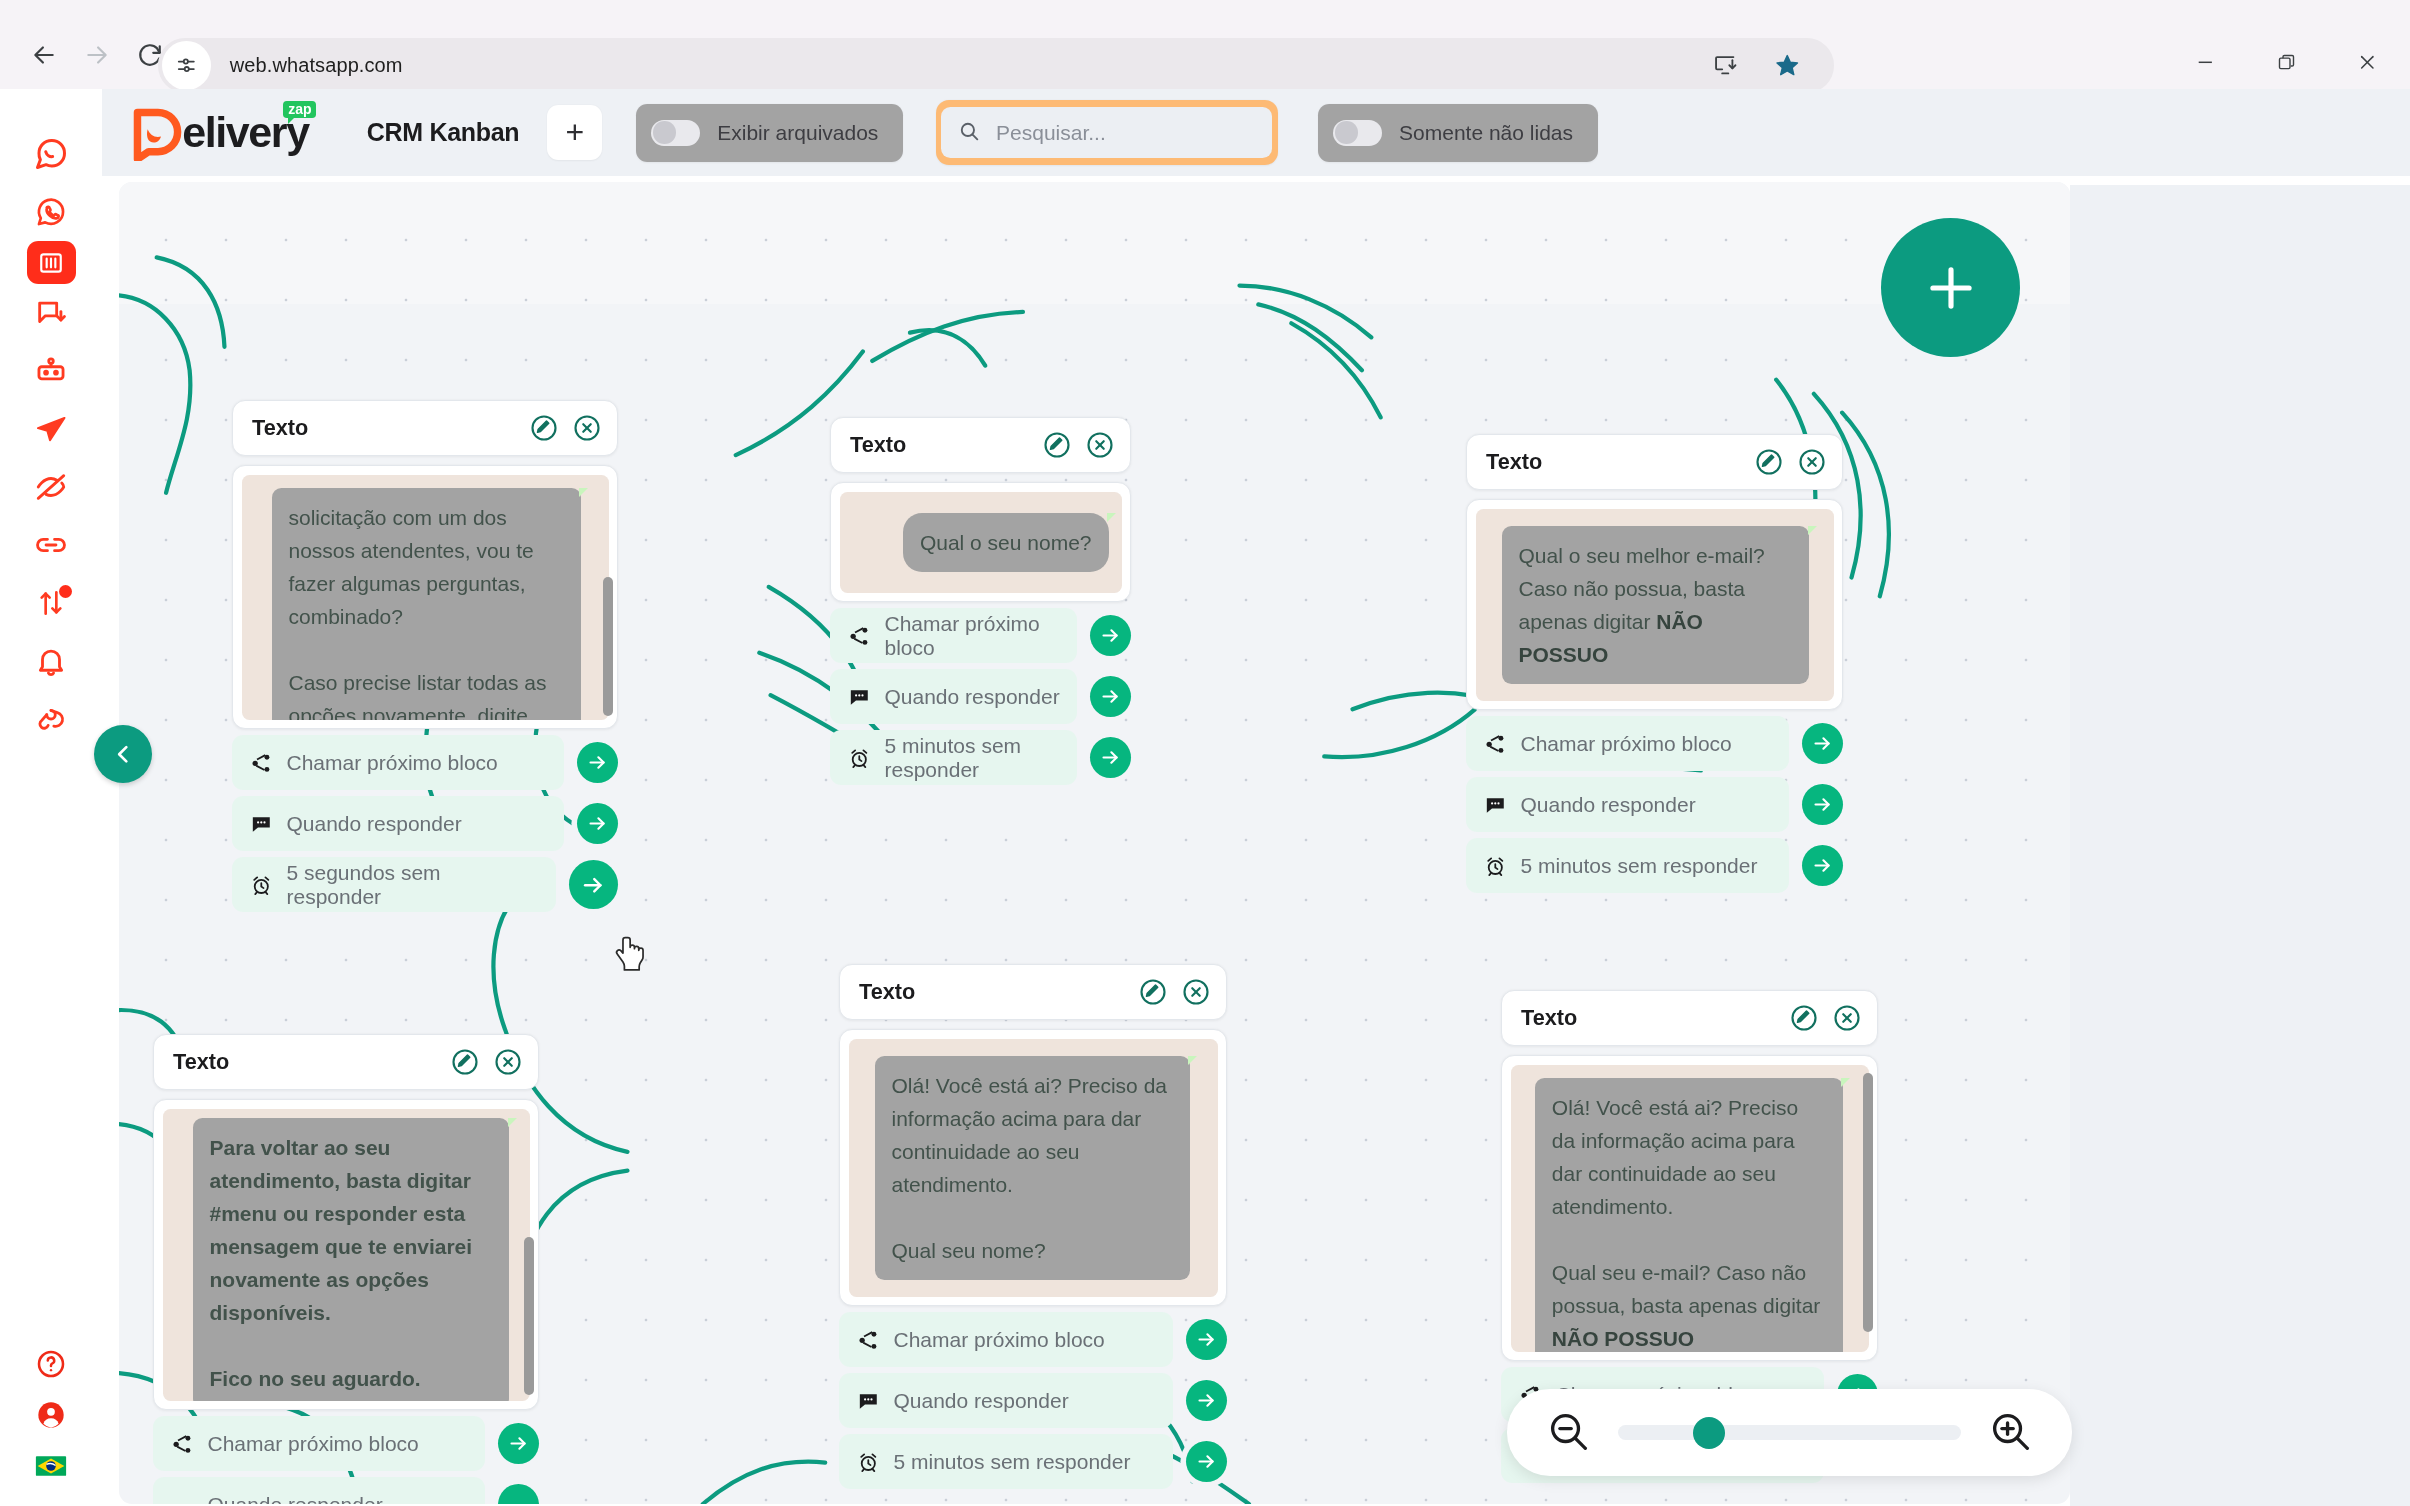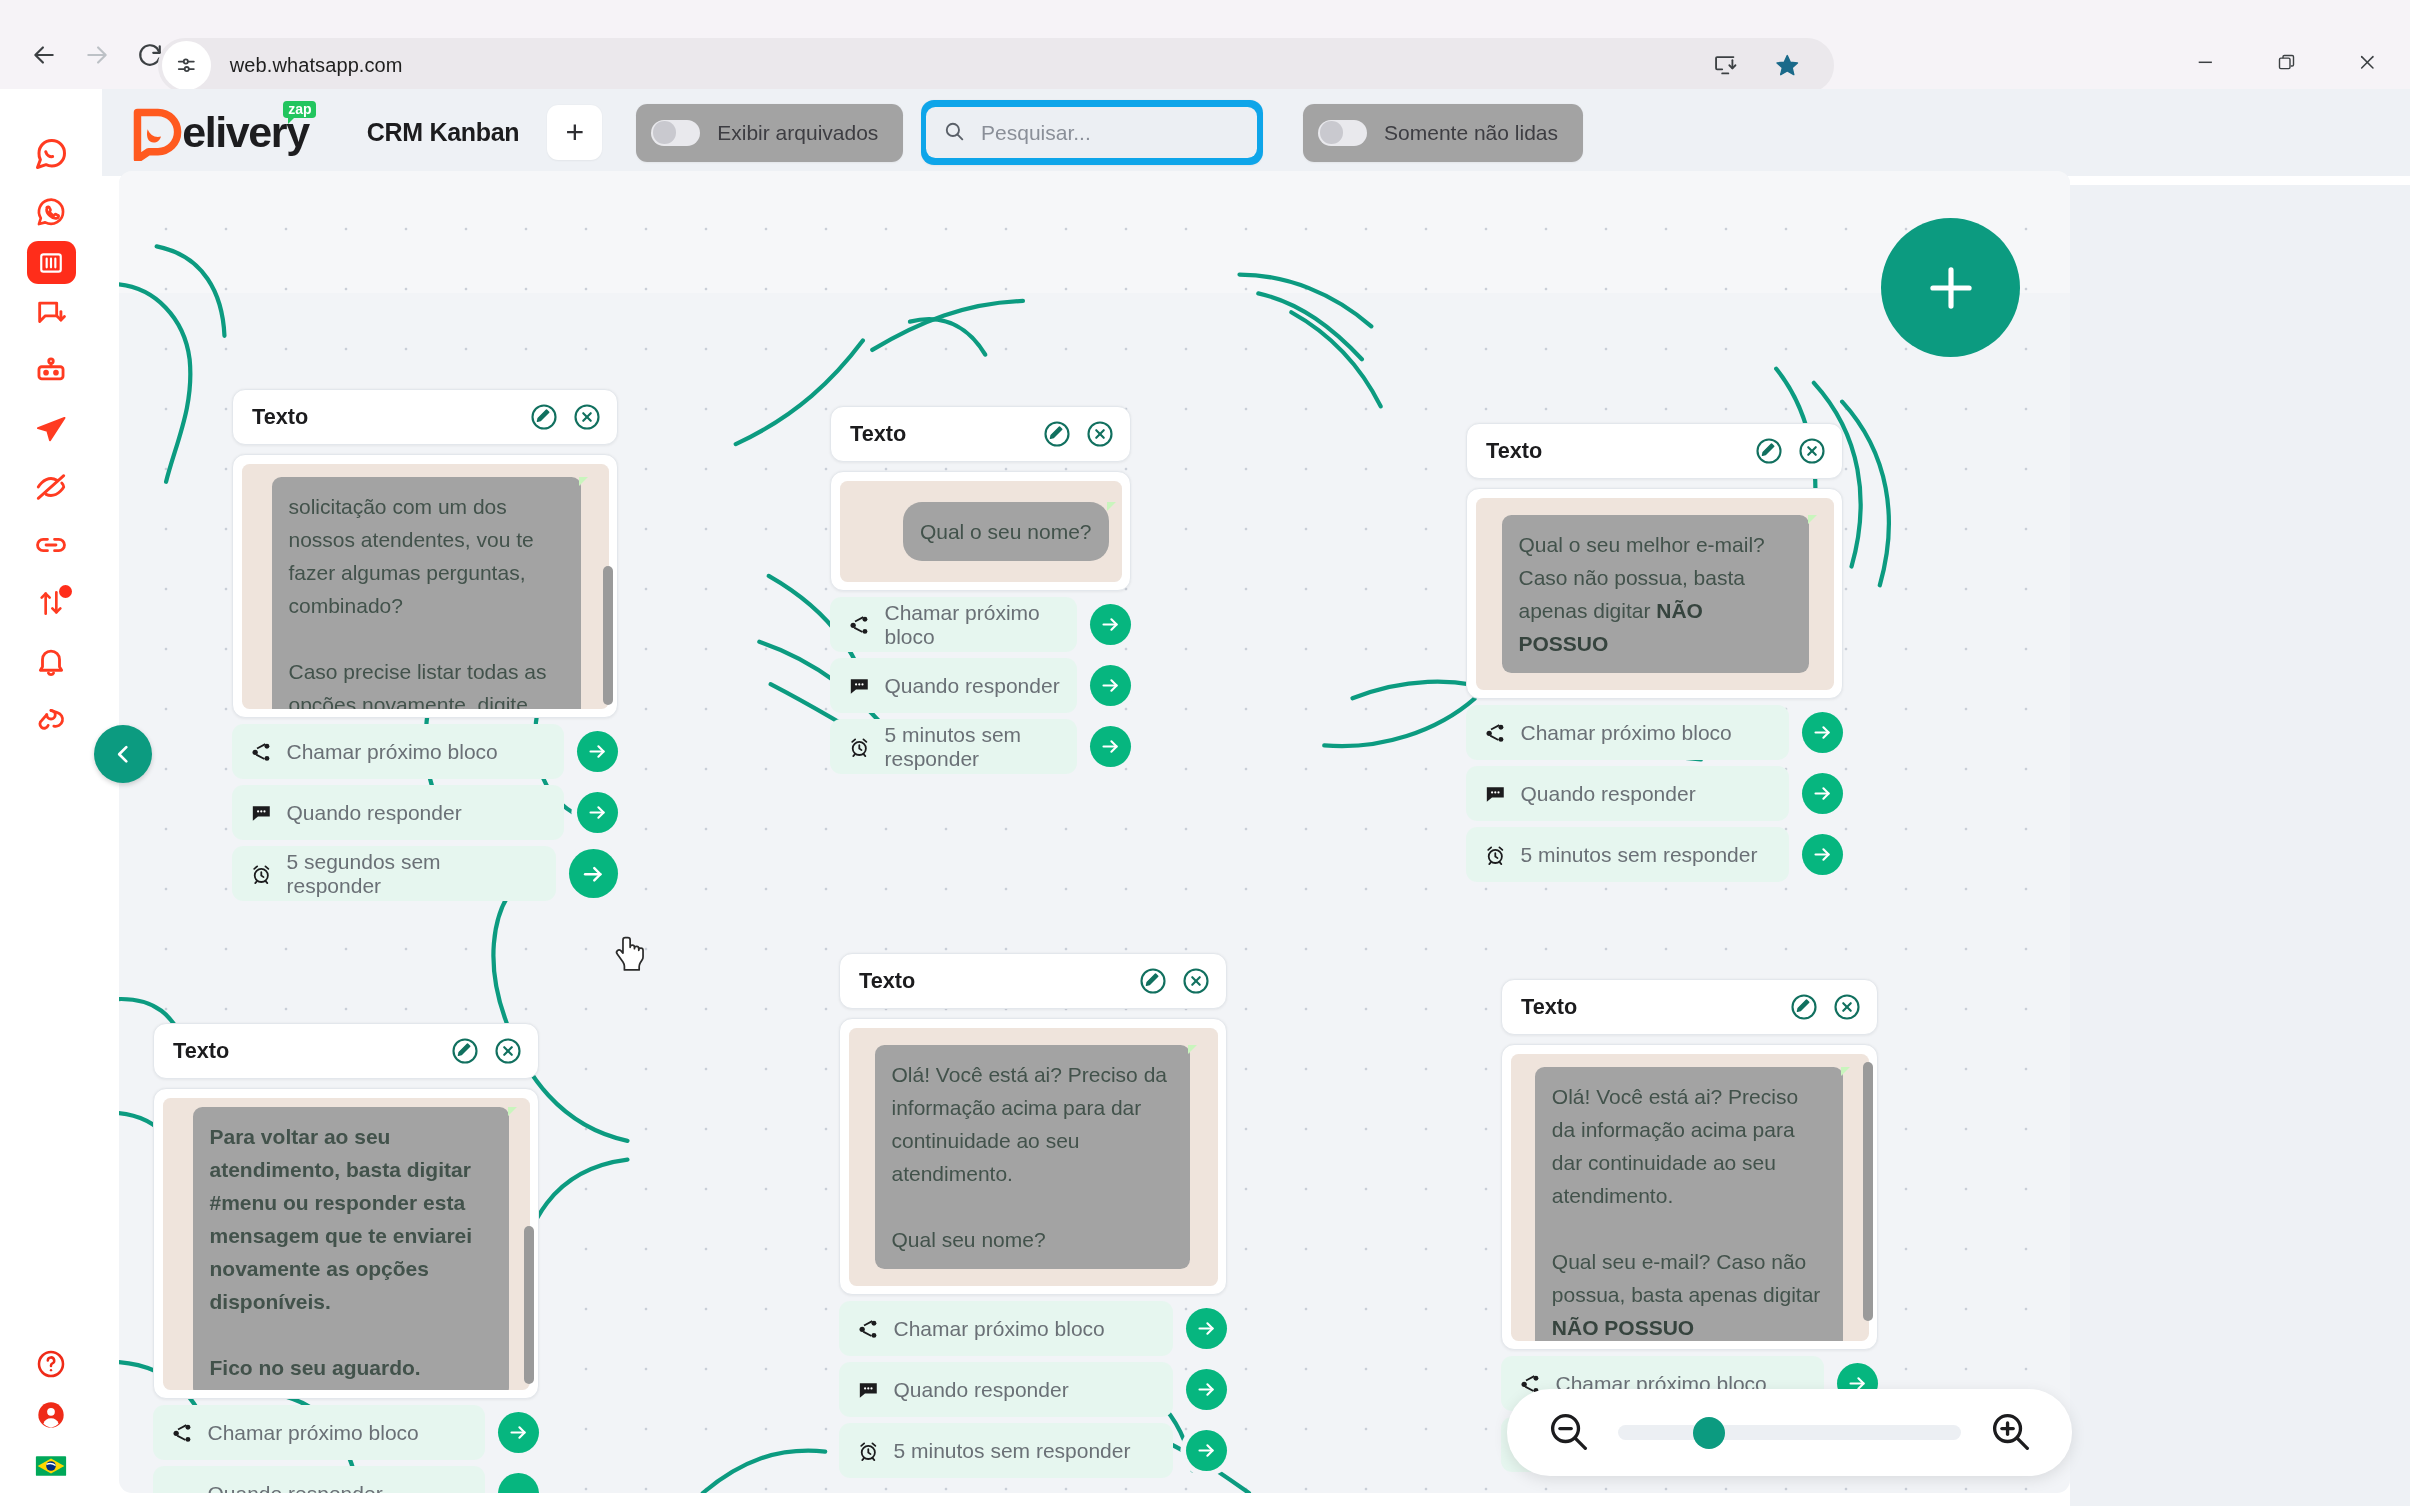--- a/index.html
+++ b/index.html
@@ -117,7 +117,7 @@
   }
   .toggle-label{ font-size:21px; color:#3d3d42; white-space:nowrap; }
   .search-wrap{
-    margin-left:18px; height:65px; background:#0ea5e9; border-radius:13px;
+    margin-left:33px; height:65px; background:#fdba74; border-radius:13px;
     display:flex;align-items:center; padding:5.6px; box-shadow:0 0.9px 1.9px rgba(0,0,0,.05);
   }
   .search-inner{

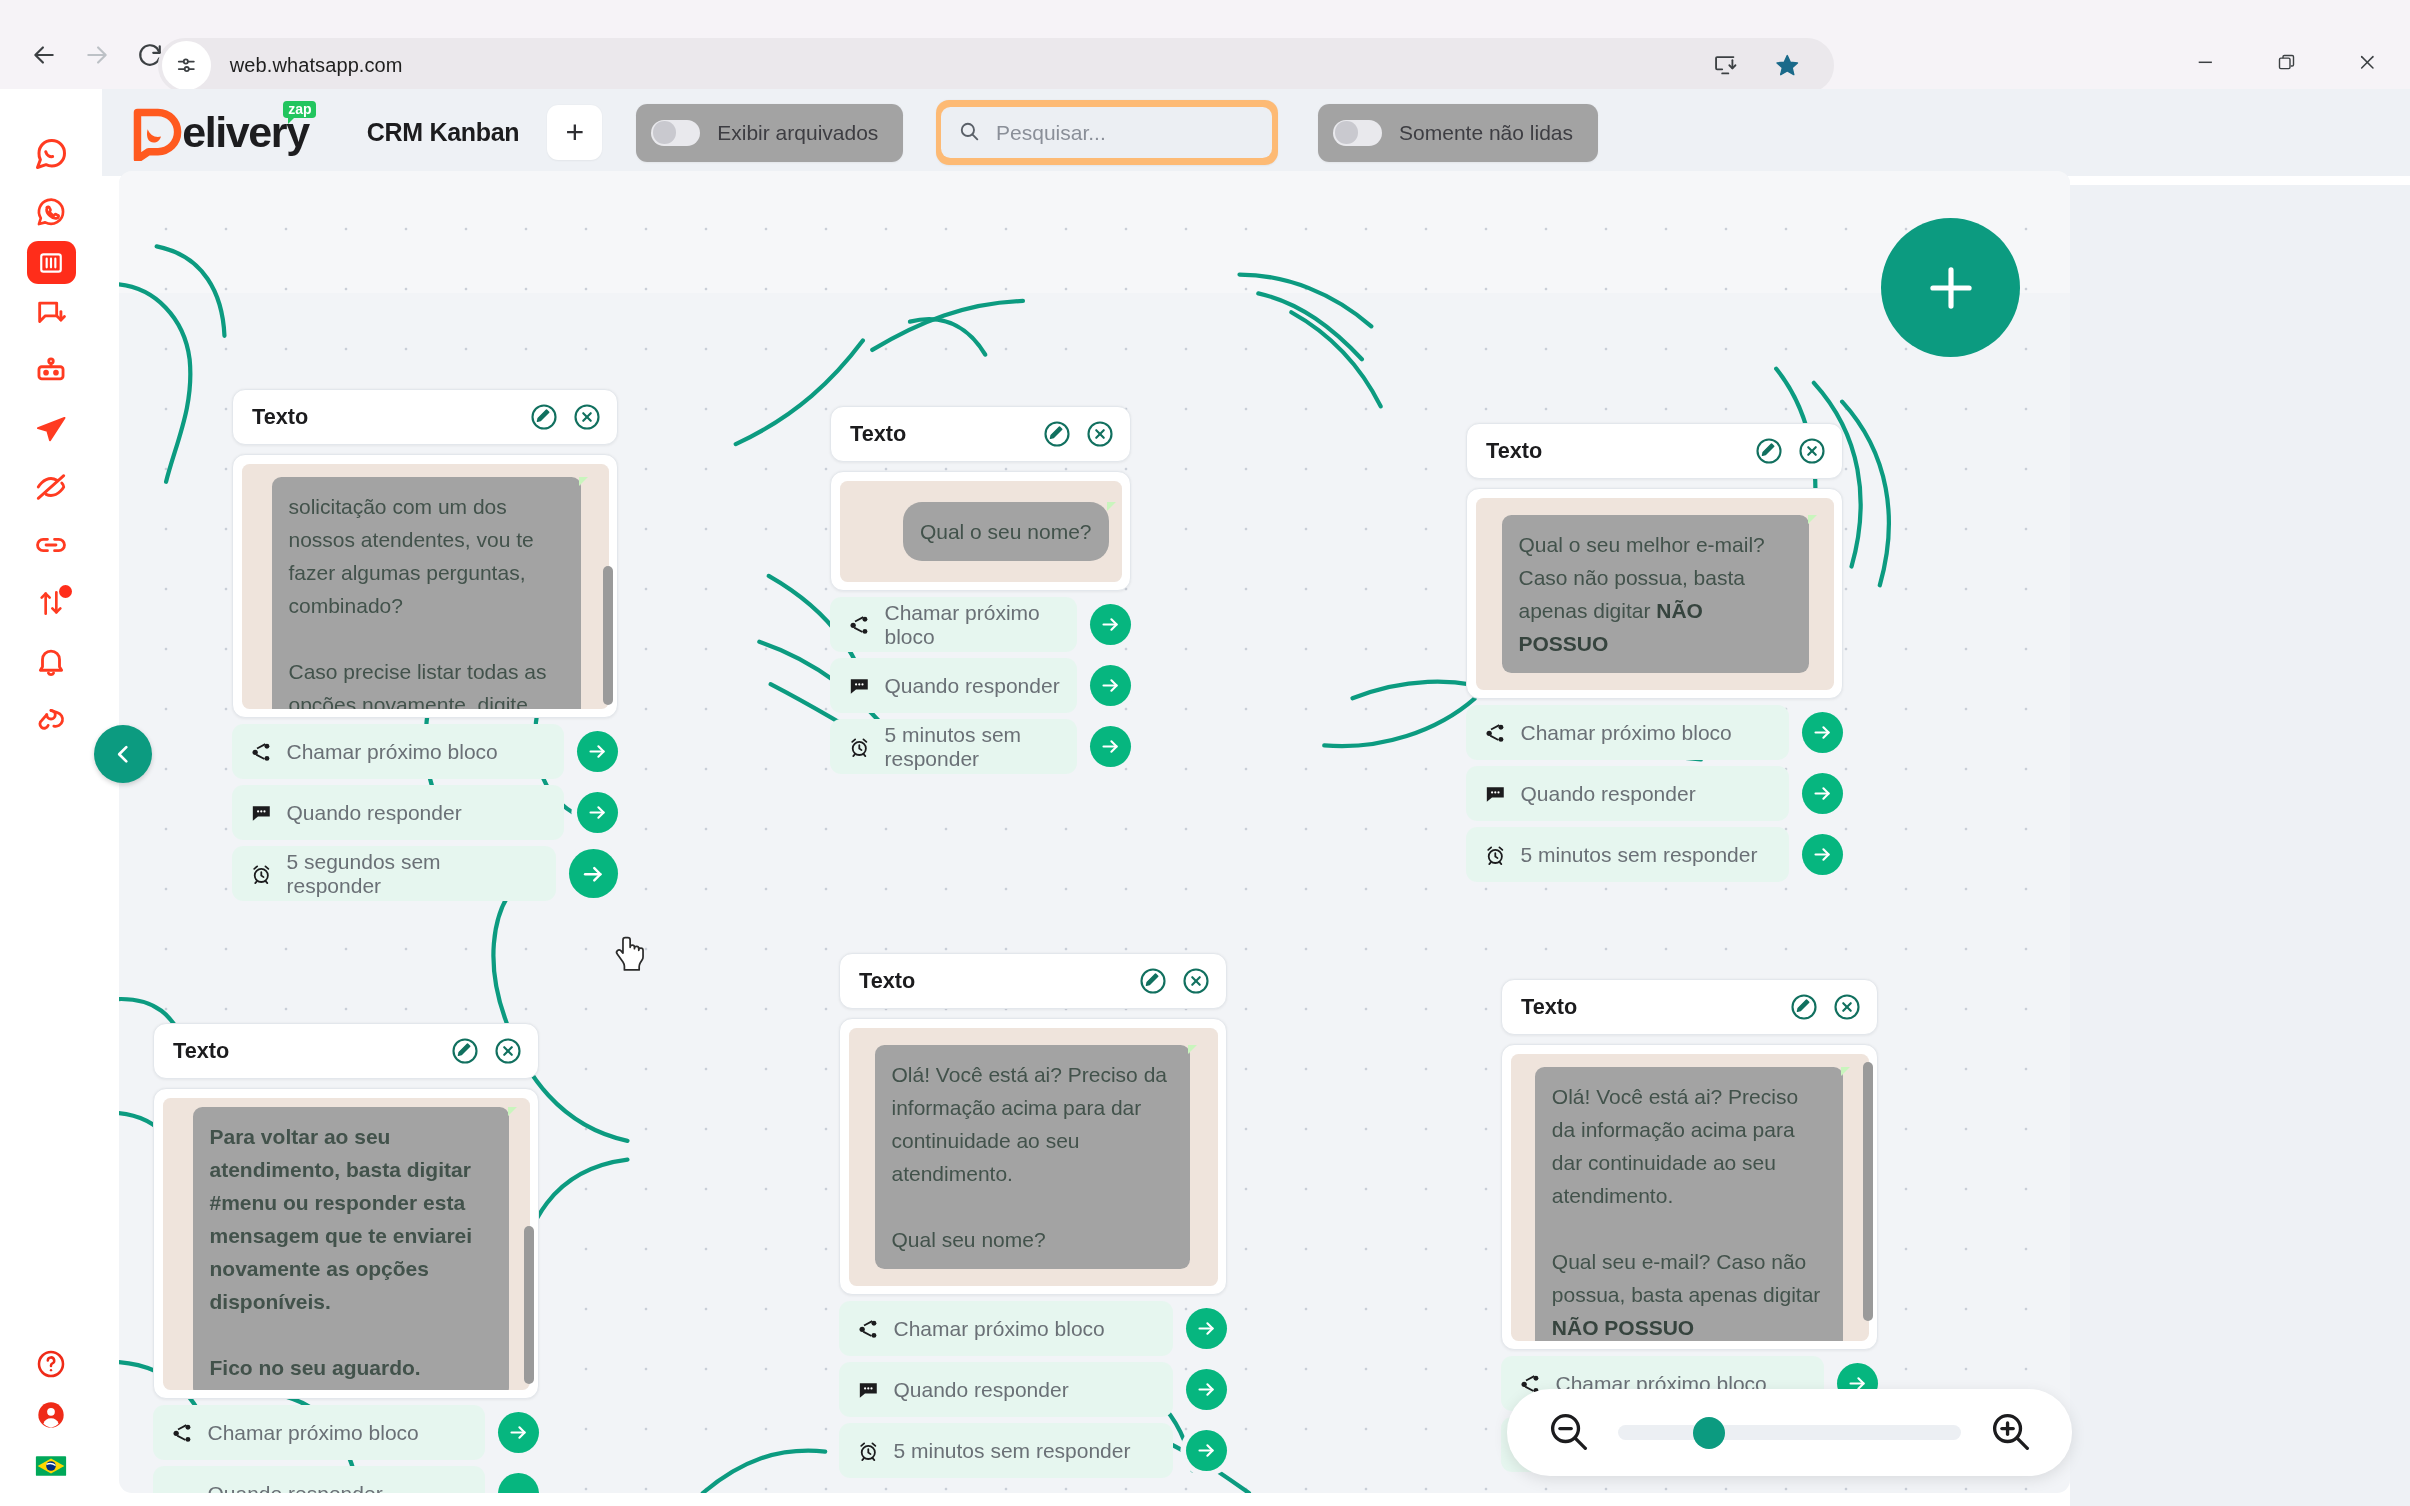--- a/index.html
+++ b/index.html
@@ -132,7 +132,7 @@
 
   
   .canvas{
-    position:absolute; left:119px; top:171px; width:1951px; height:1322px;
+    position:absolute; left:119px; top:182px; width:1951px; height:1322px;
     background:#f2f4f7; border-radius:13px;
     overflow:hidden;
   }

